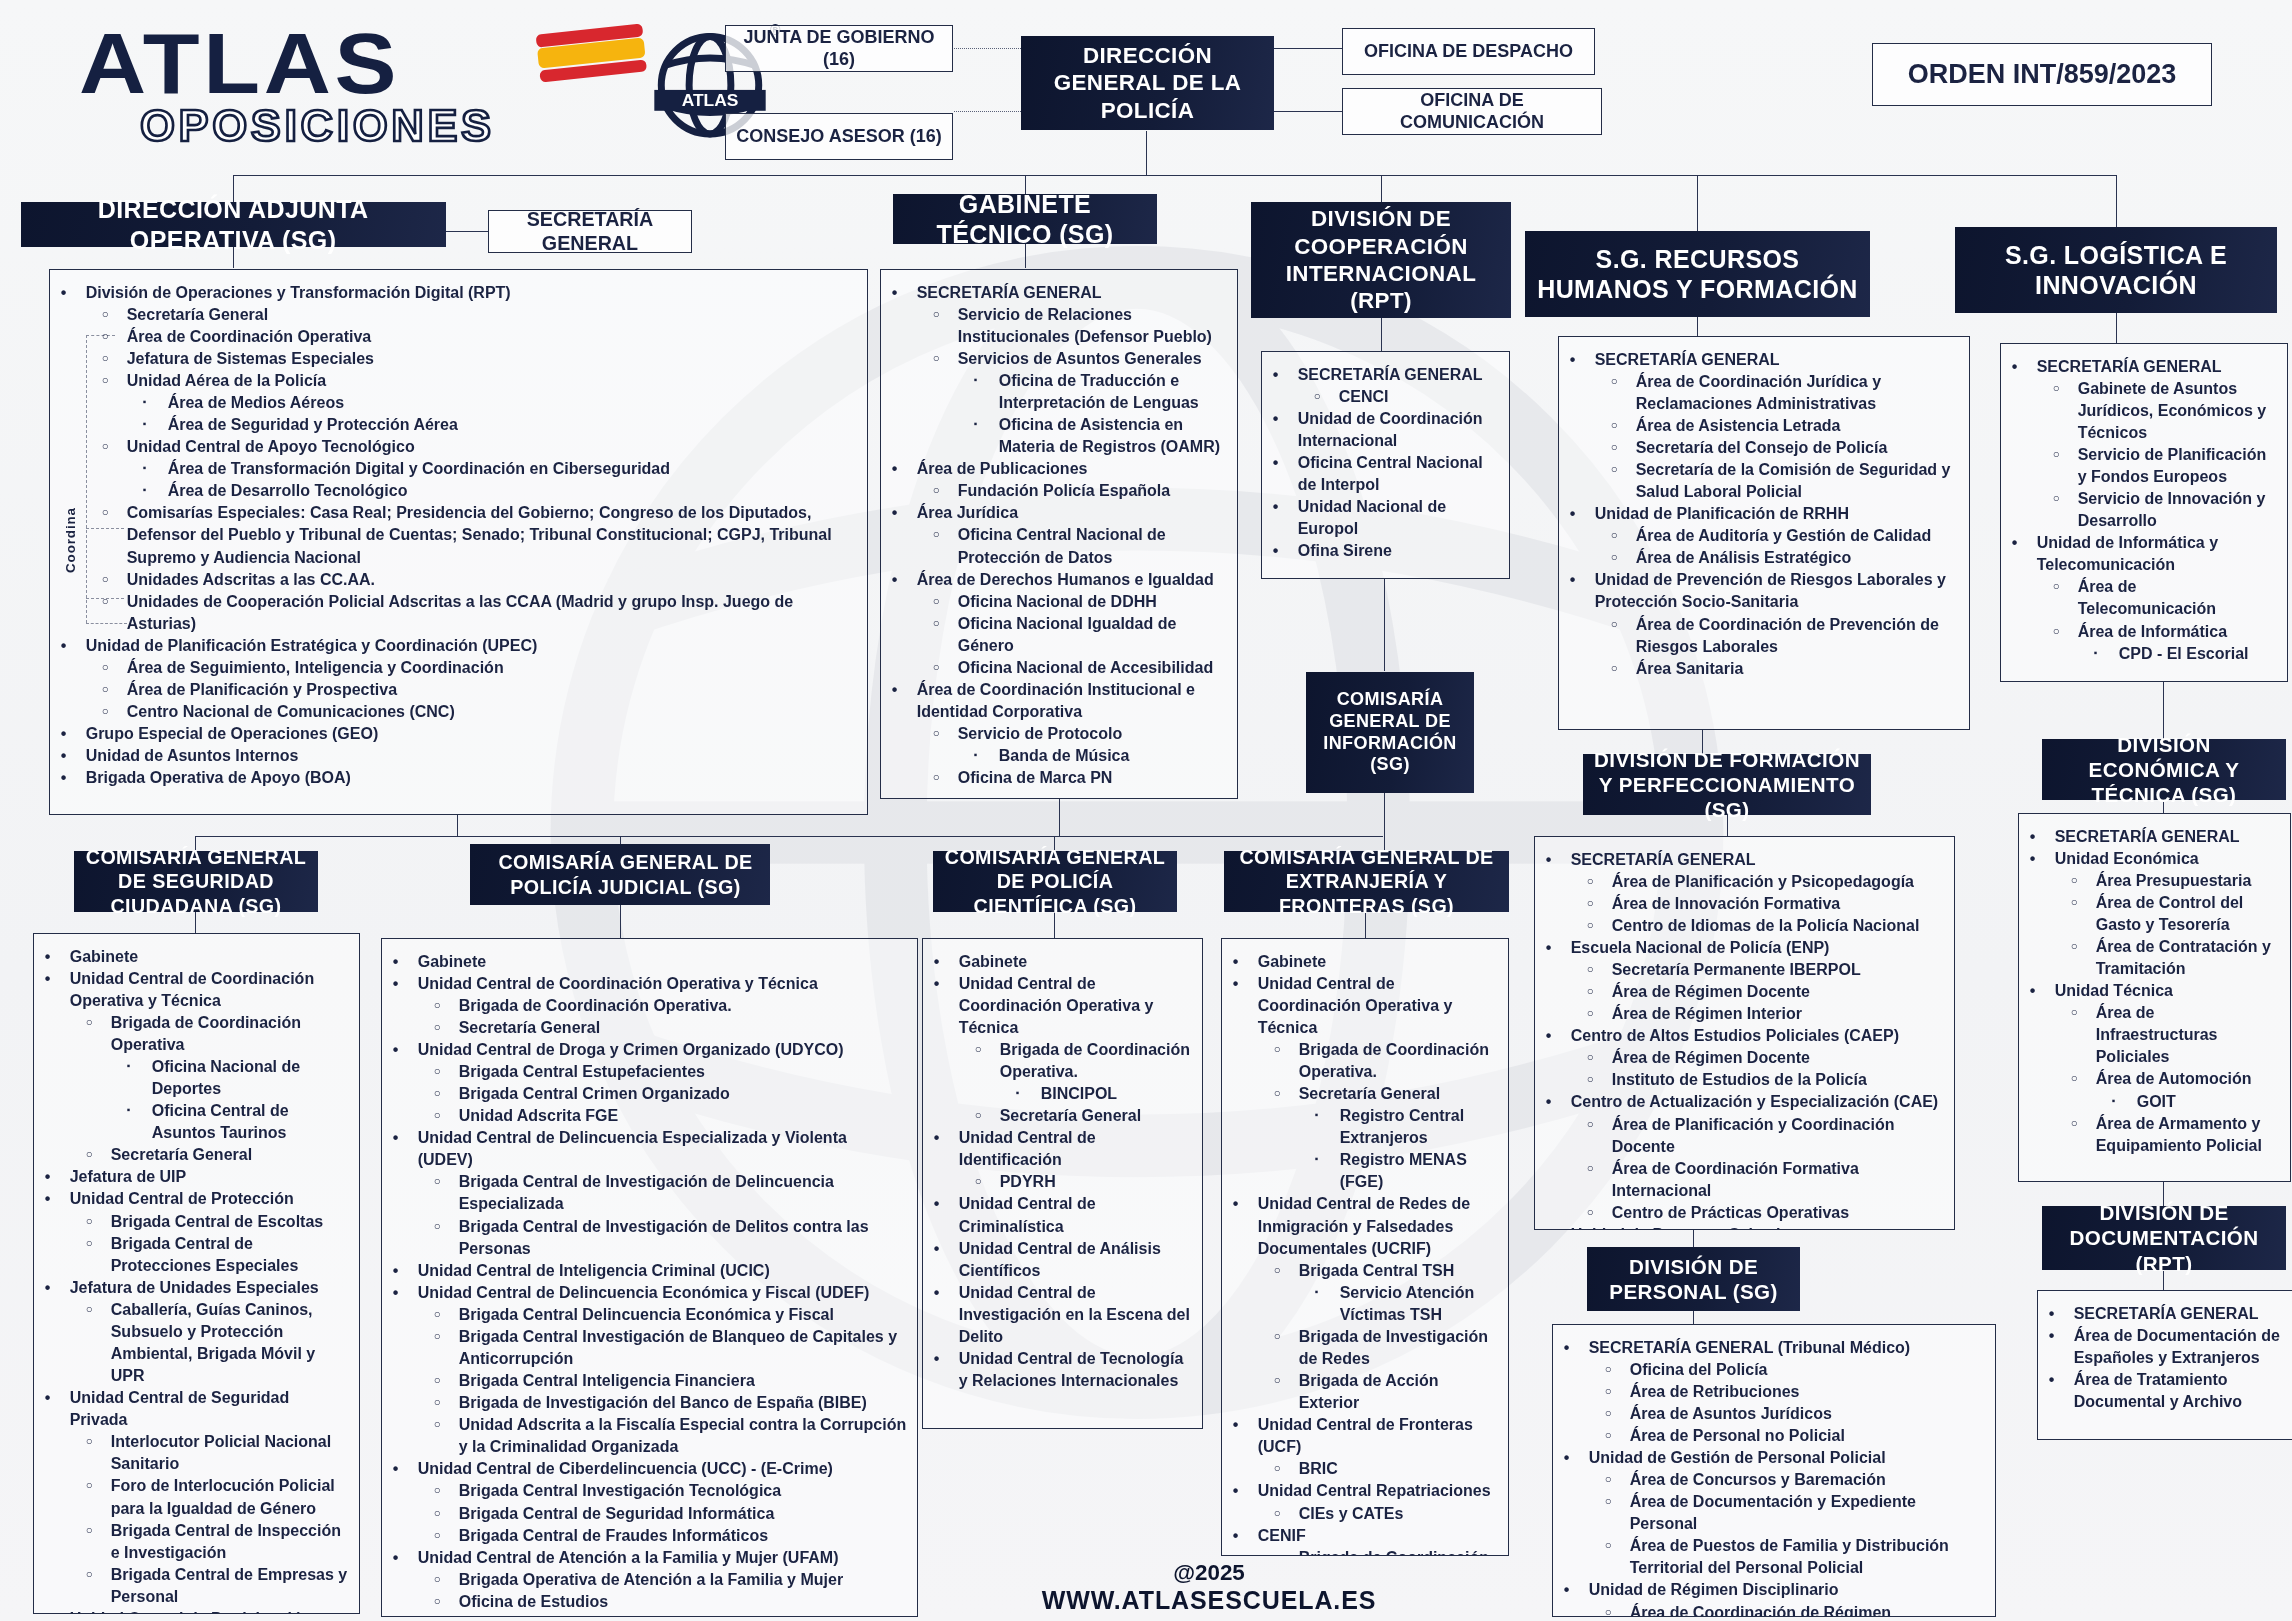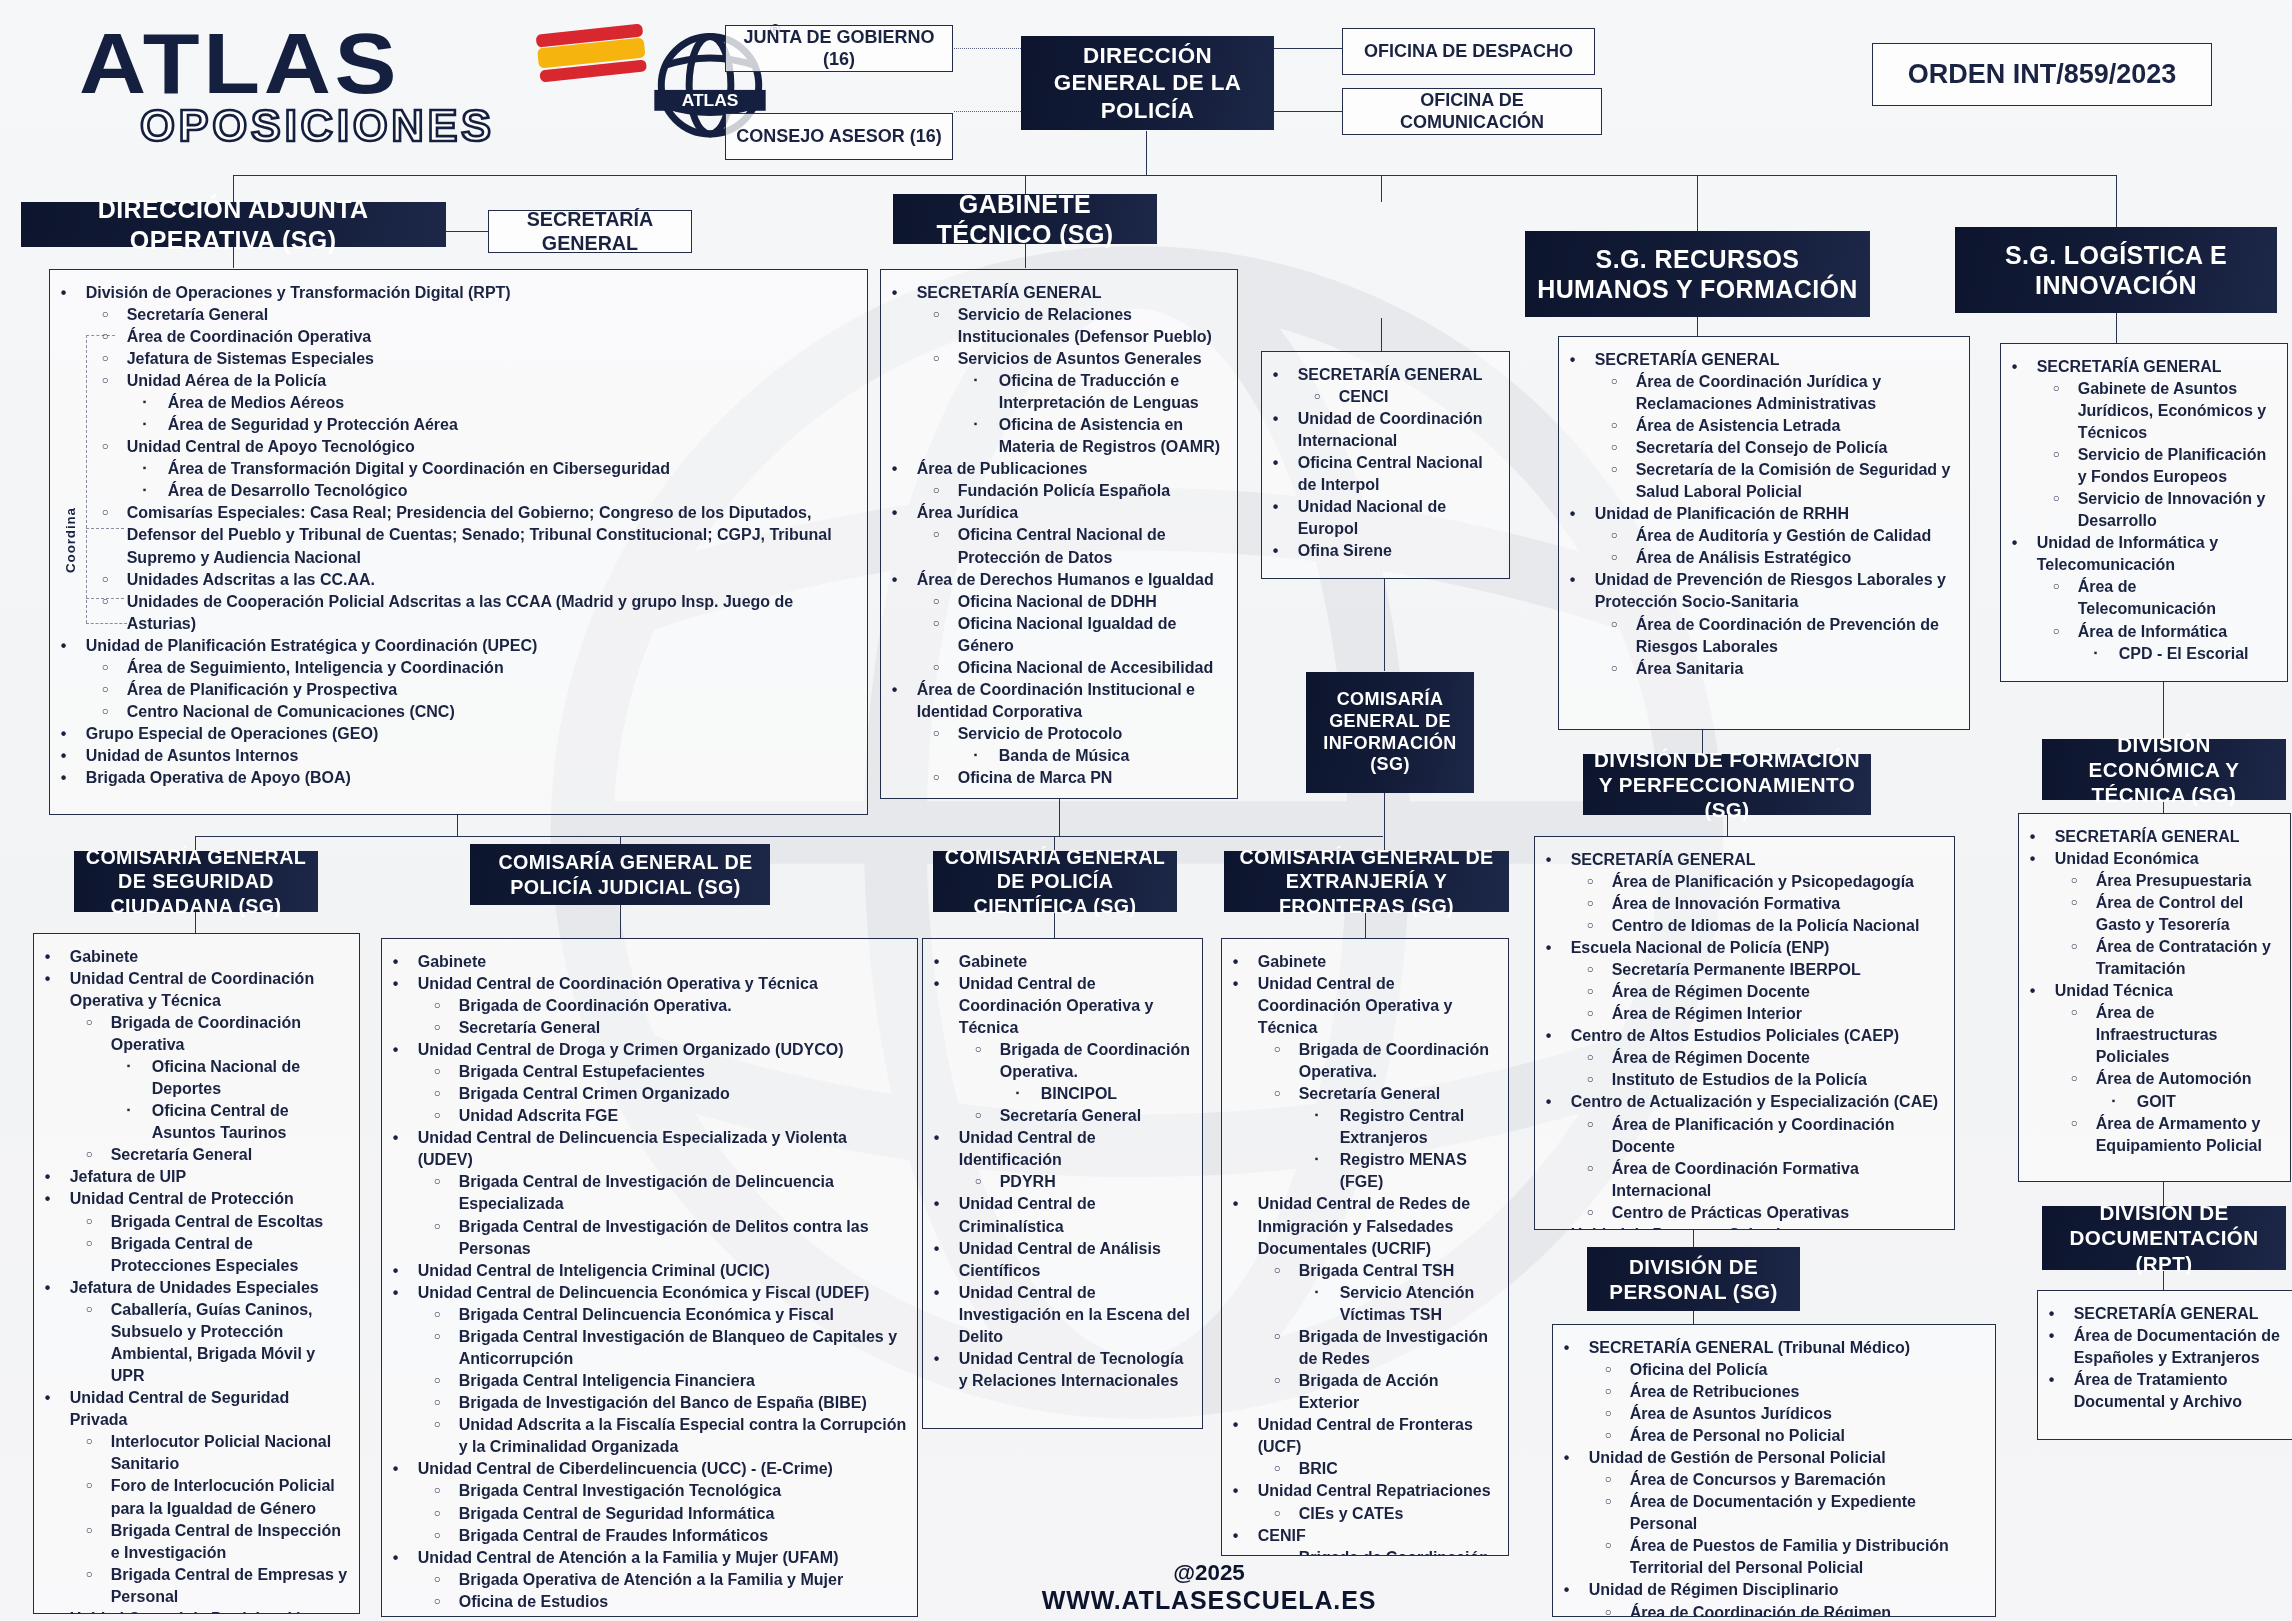--- a/index.html
+++ b/index.html
@@ -110,6 +110,7 @@
   <i class="vl" style="left:233px;top:246px;height:22.4px;"></i>
   <div class="hdr t28" style="left:893px;top:194px;width:264px;height:50px;">GABINETE TÉCNICO (SG)</div>
   <i class="vl" style="left:1025px;top:244px;height:24px;"></i>
+  <div class="hdr t25" style="left:1251px;top:202px;width:260px;height:116px;">DIVISIÓN DE COOPERACIÓN INTERNACIONAL (RPT)</div>
   <i class="vl" style="left:1381px;top:318px;height:33px;"></i>
   <div class="hdr t28" style="left:1525px;top:231px;width:345px;height:86px;">S.G. RECURSOS HUMANOS Y FORMACIÓN</div>
   <i class="vl" style="left:1697px;top:317px;height:19px;"></i>

